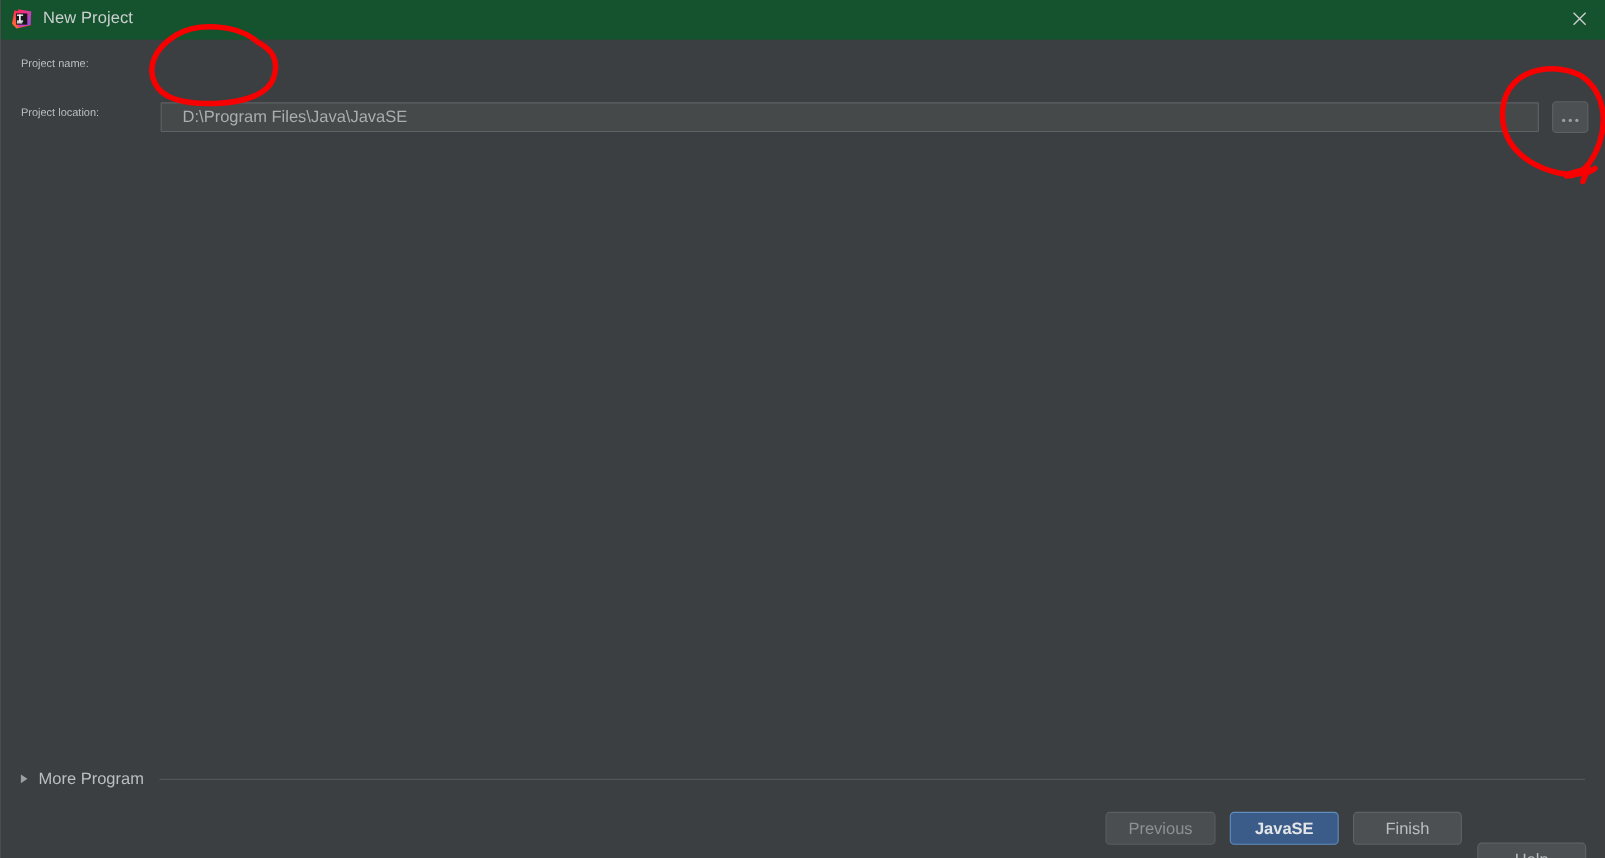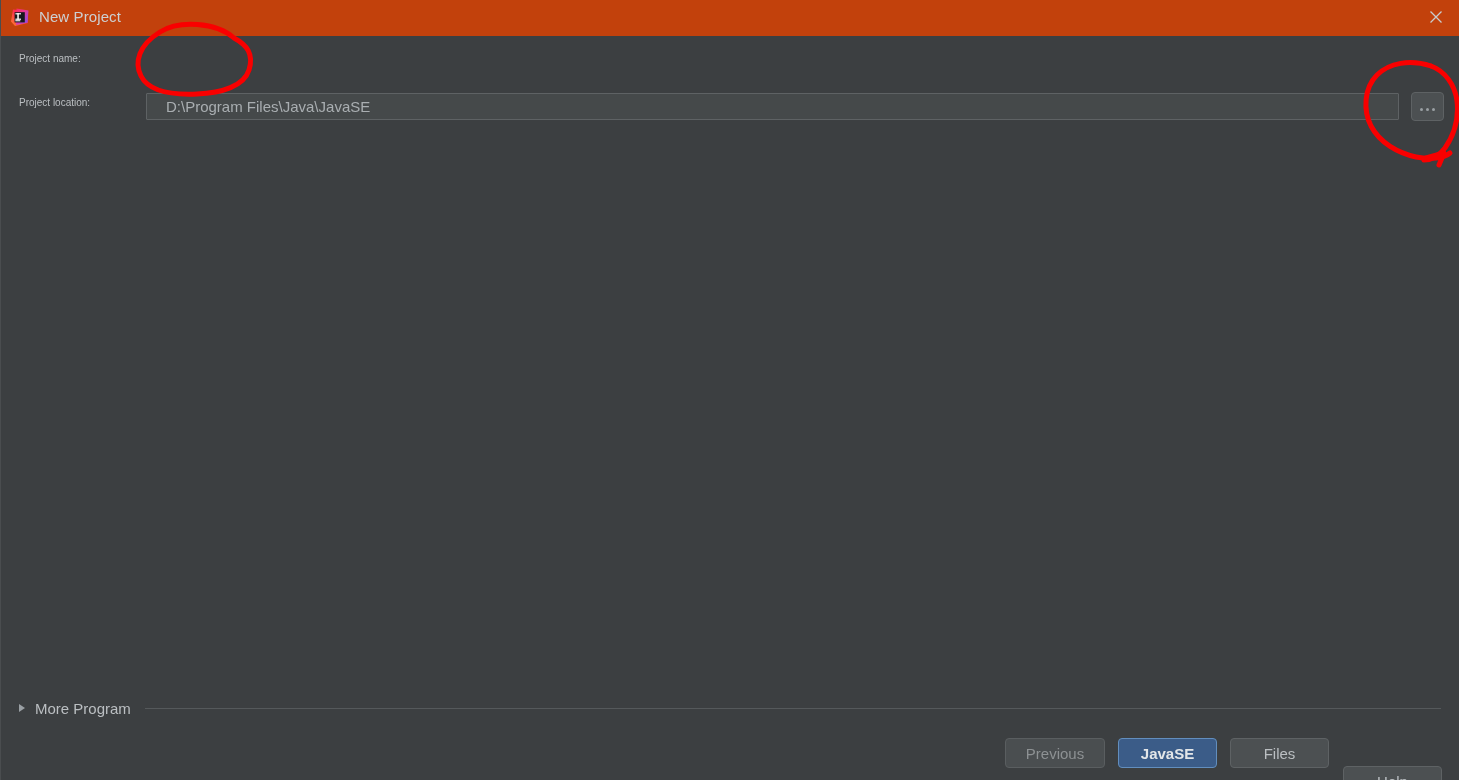--- a/index.html
+++ b/index.html
@@ -30,7 +30,7 @@
     left: 0; top: 0;
     width: 1459px;
     height: 36px;
-    background: #c2410c;
+    background: #14532d;
   }
   #app-icon {
     position: absolute;

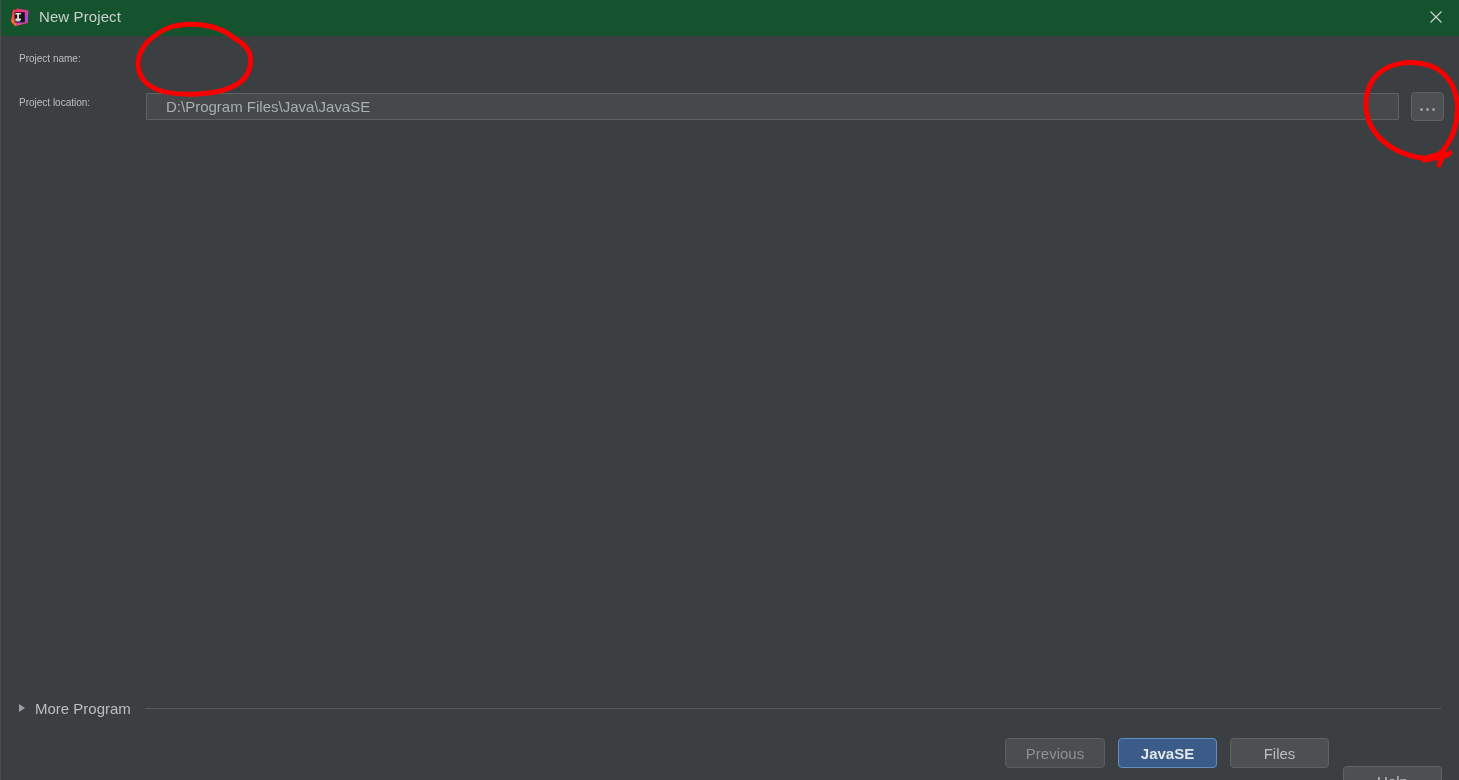--- a/index.html
+++ b/index.html
@@ -274,7 +274,7 @@
   <div id="button-bar">
     <button class="dlg-button" id="previous-button">Previous</button>
     <button class="dlg-button" id="finish-button">JavaSE</button>
-    <button class="dlg-button" id="cancel-button">Files</button>
+    <button class="dlg-button" id="cancel-button">Finish</button>
     <button class="dlg-button" id="help-button">Help</button>
   </div>
 

